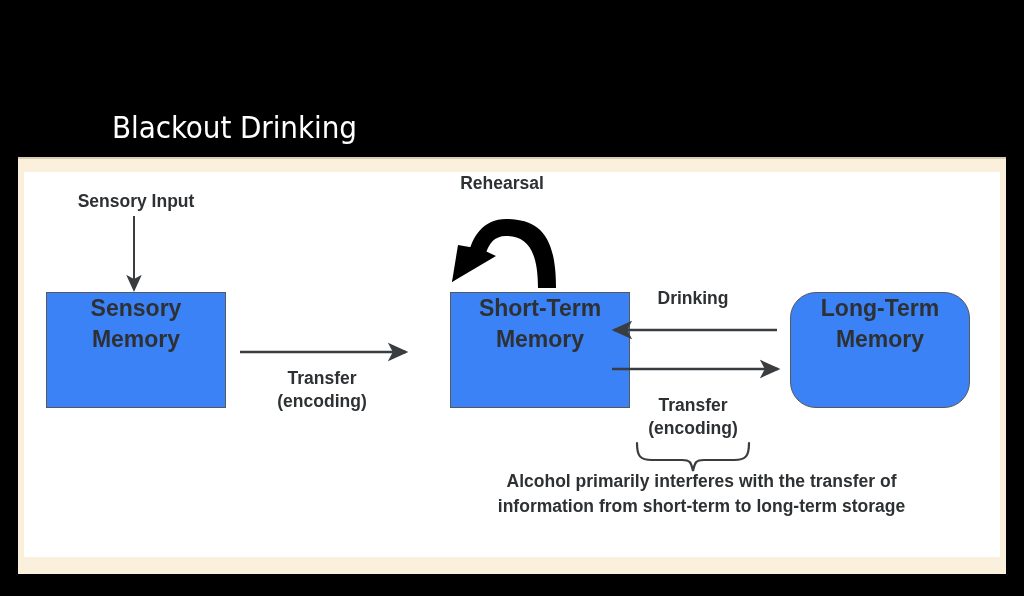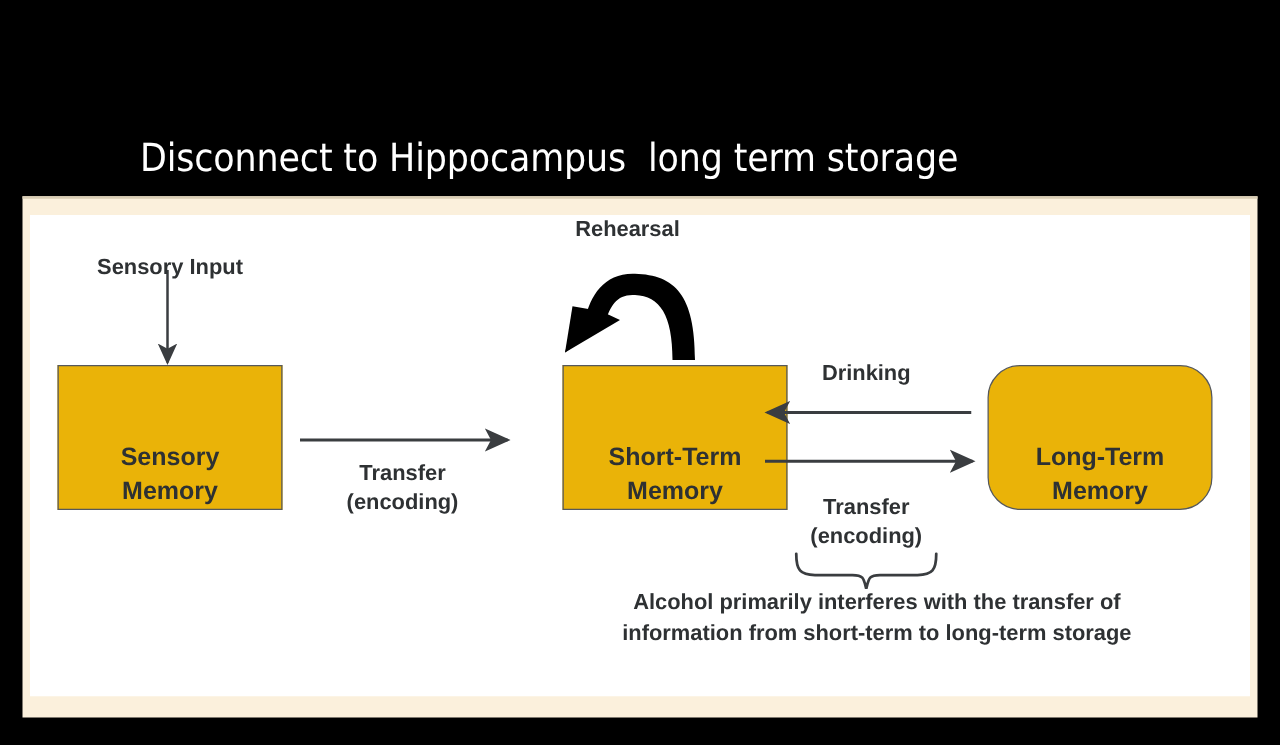--- a/index.html
+++ b/index.html
@@ -115,6 +115,7 @@
 <body>
 
 <div id="slide-title">
+  <span class="title-line">Blackout Drinking</span>
   <span class="title-line">Disconnect to Hippocampus  long term storage</span>
 </div>
 

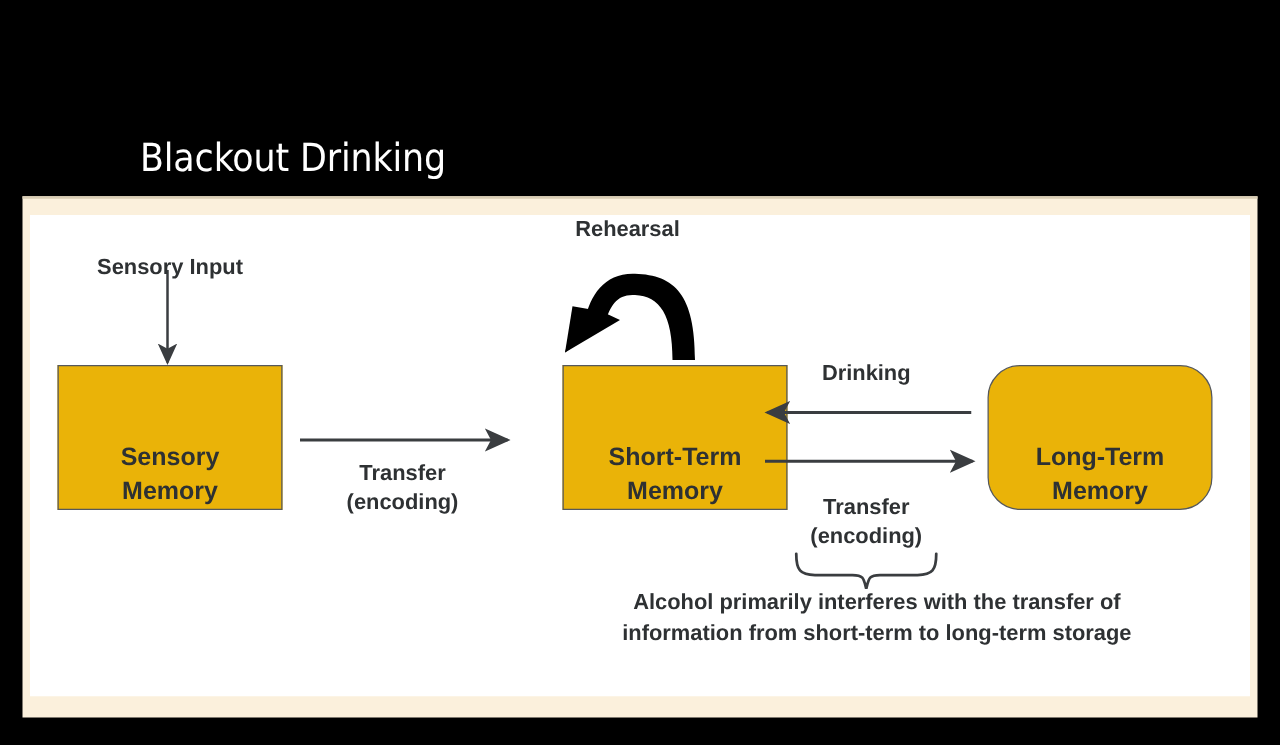--- a/index.html
+++ b/index.html
@@ -91,7 +91,7 @@
     text-align: center;
     white-space: pre-line;
   }
-  #label-sensory-input { left: 44px;  top: 190px; width: 184px; margin-top: 12px; }
+  #label-sensory-input { left: 44px;  top: 190px; width: 184px; }
   #label-rehearsal     { left: 410px; top: 172px; width: 184px; }
   #label-retrieval     { left: 603px; top: 287px; width: 180px; }
   #label-transfer-1    { left: 232px; top: 367px; width: 180px; }

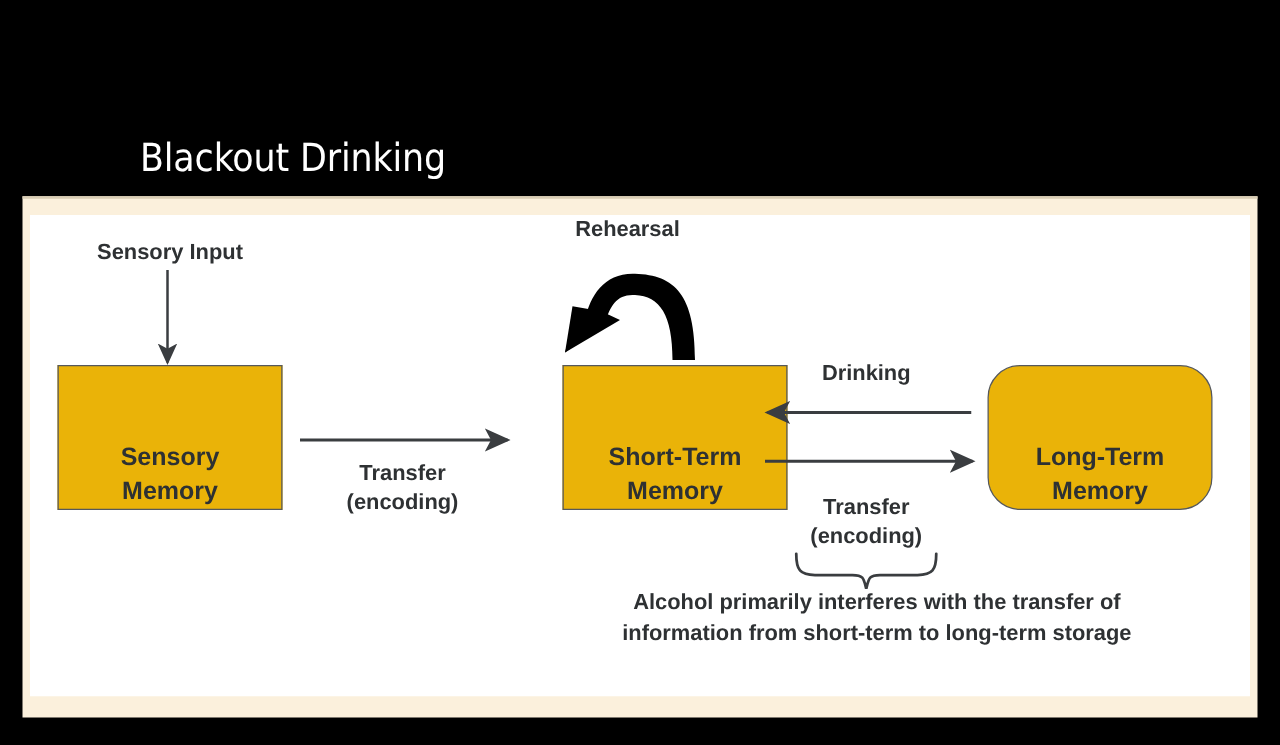--- a/index.html
+++ b/index.html
@@ -65,14 +65,14 @@
   .mem-box {
     position: absolute;
     border: 1.6px solid #55585c;
-    background: #eab308;
+    background: #3b82f6;
     box-sizing: border-box;
     display: flex;
-    align-items: flex-end;
+    align-items: flex-start;
     justify-content: center;
     text-align: center;
     color: #2e3133;
-    font-size: 20px;
+    font-size: 23px;
     font-weight: bold;
     line-height: 1.36;
   }

